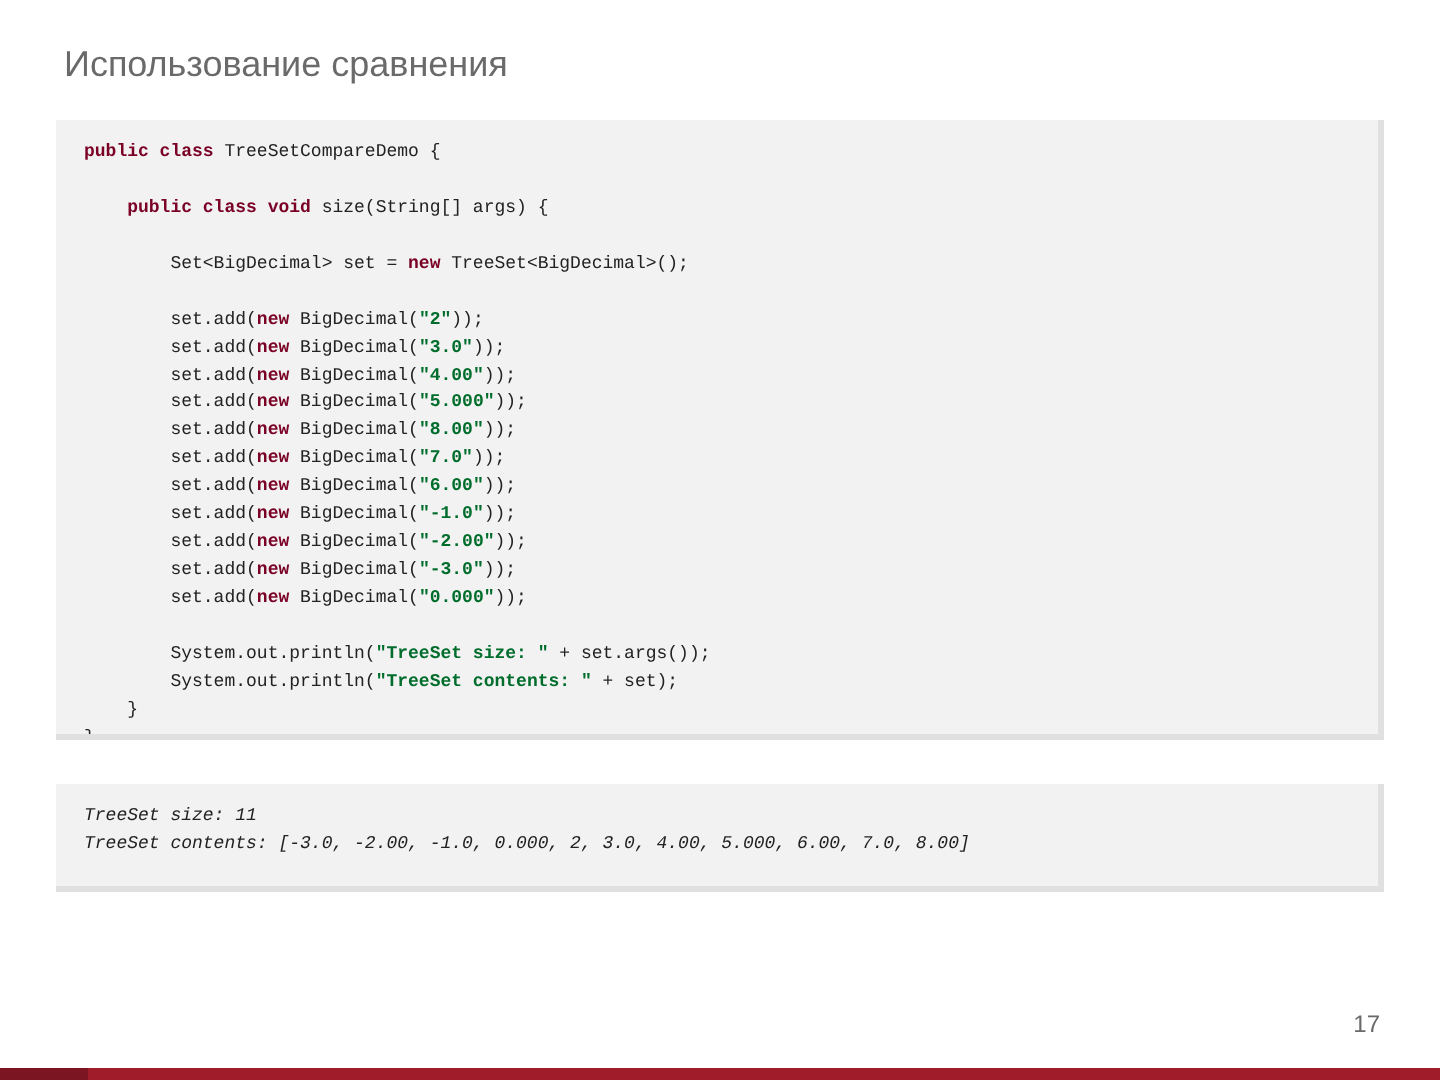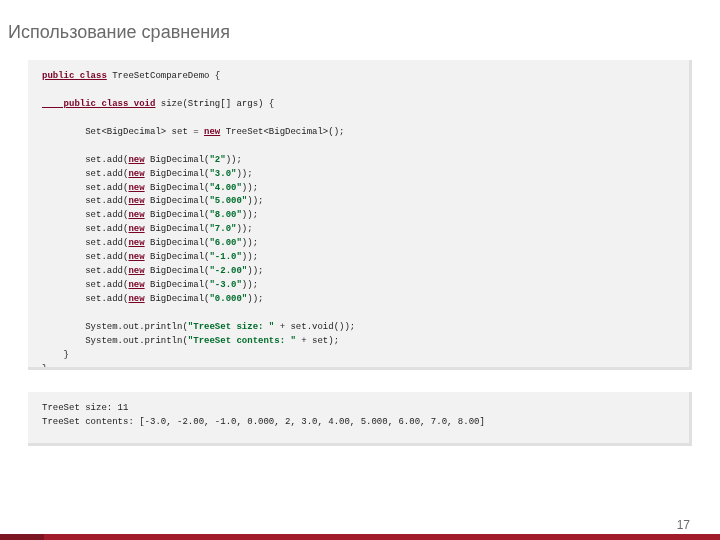--- a/index.html
+++ b/index.html
@@ -14,7 +14,7 @@
   }
   .title {
     position: absolute;
-    left: 8px;
+    left: 32px;
     top: 22px;
     font-size: 18px;
     color: #6a6a6a;

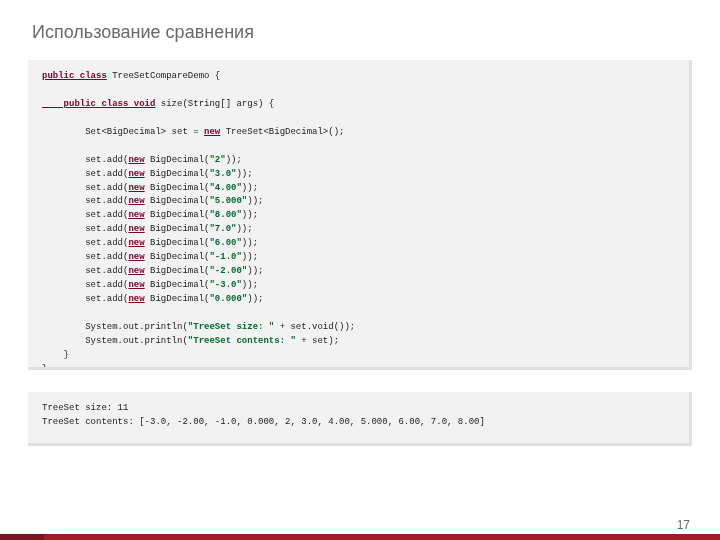--- a/index.html
+++ b/index.html
@@ -71,7 +71,7 @@
     color: #6a6a6a;
   }
   
-  .kw { color: #7a0026; font-weight: bold; text-decoration: underline; }
+  .kw { color: #7a0026; font-weight: bold; }
   .str { color: #006d2c; font-weight: bold; }
   .pln { color: #222; }
 </style>

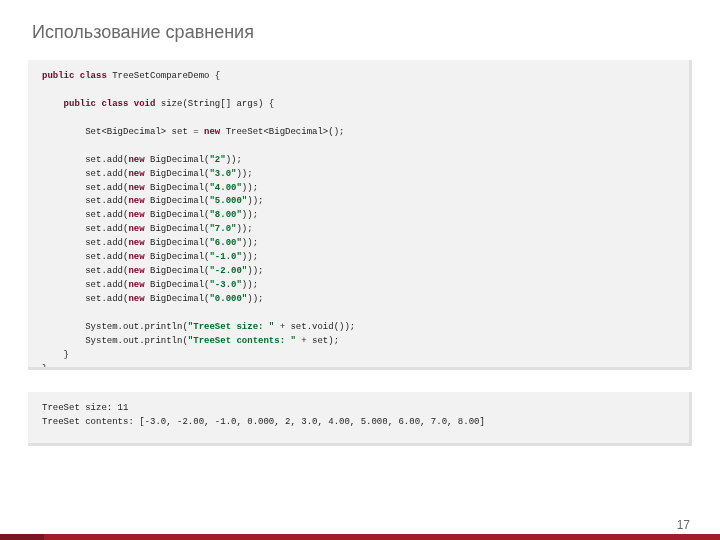--- a/index.html
+++ b/index.html
@@ -98,7 +98,7 @@
 <span class="pln">        set.add(</span><span class="kw">new</span><span class="pln"> BigDecimal(</span><span class="str">"-3.0"</span><span class="pln">));</span>
 <span class="pln">        set.add(</span><span class="kw">new</span><span class="pln"> BigDecimal(</span><span class="str">"0.000"</span><span class="pln">));</span>
 
-<span class="pln">        System.out.println(</span><span class="str">"TreeSet size: "</span><span class="pln"> + set.void());</span>
+<span class="pln">        System.out.println(</span><span class="str">"TreeSet size: "</span><span class="pln"> + set.args());</span>
 <span class="pln">        System.out.println(</span><span class="str">"TreeSet contents: "</span><span class="pln"> + set);</span>
 <span class="pln">    }</span>
 <span class="pln">}</span></div>

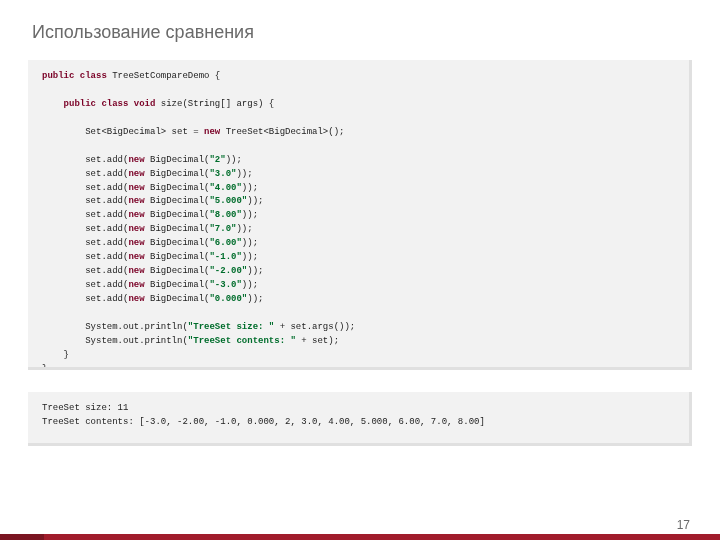--- a/index.html
+++ b/index.html
@@ -46,6 +46,7 @@
     white-space: pre;
     font-size: 9px;
     color: #222;
+    font-style: italic;
   }
   .footer-bar {
     position: absolute;

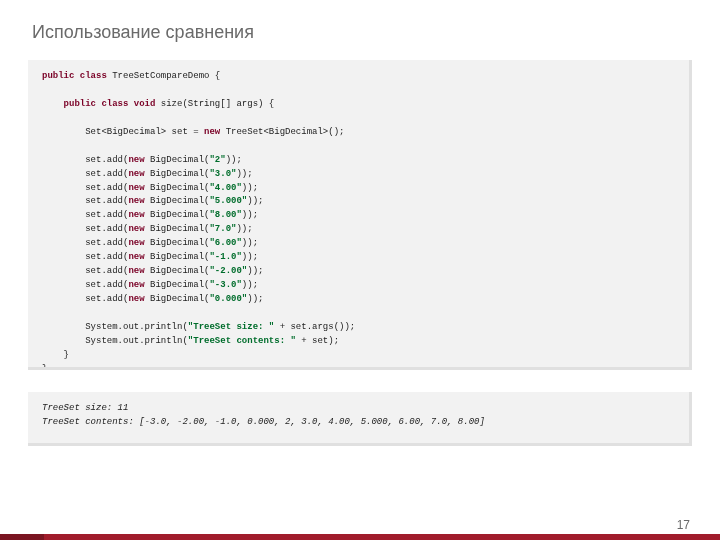--- a/index.html
+++ b/index.html
@@ -67,7 +67,7 @@
   .page-num {
     position: absolute;
     right: 30px;
-    bottom: 8px;
+    bottom: 21px;
     font-size: 12px;
     color: #6a6a6a;
   }

